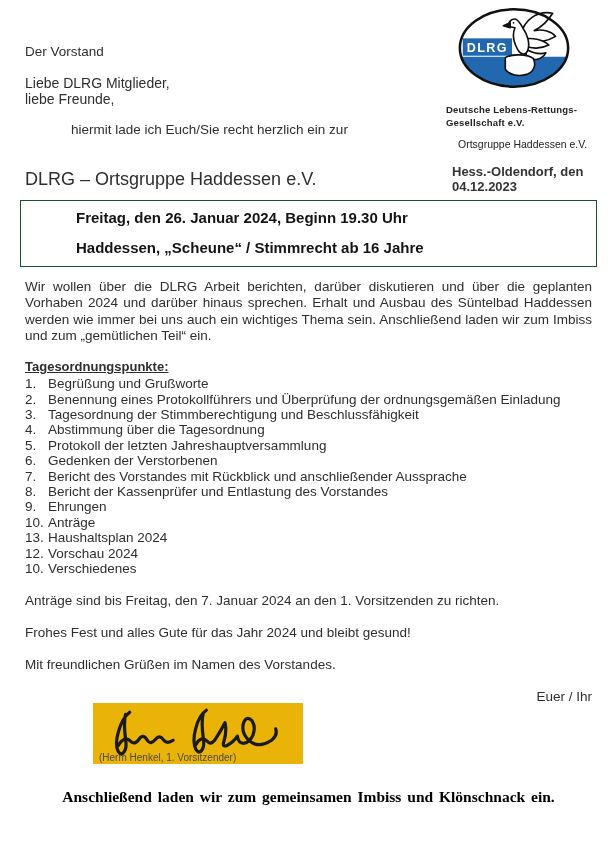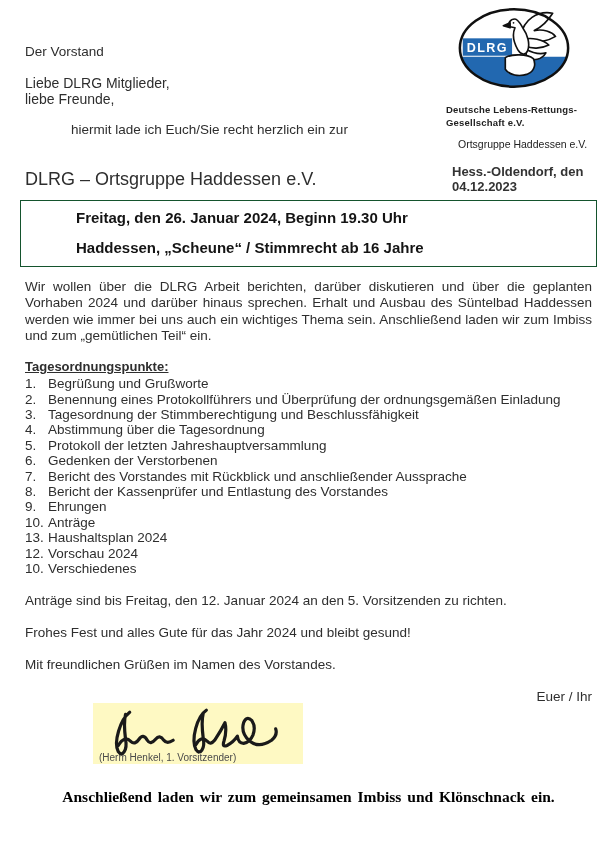--- a/index.html
+++ b/index.html
@@ -168,7 +168,7 @@
         </div>
     </div>
 
-    <div class="deadline">Anträge sind bis Freitag, den 12. Januar 2024 an den 5. Vorsitzenden zu richten.</div>
+    <div class="deadline">Anträge sind bis Freitag, den 7. Januar 2024 an den 1. Vorsitzenden zu richten.</div>
     <div class="wishes">Frohes Fest und alles Gute für das Jahr 2024 und bleibt gesund!</div>
     <div class="regards">Mit freundlichen Grüßen im Namen des Vorstandes.</div>
     <div class="closing">Euer / Ihr</div>

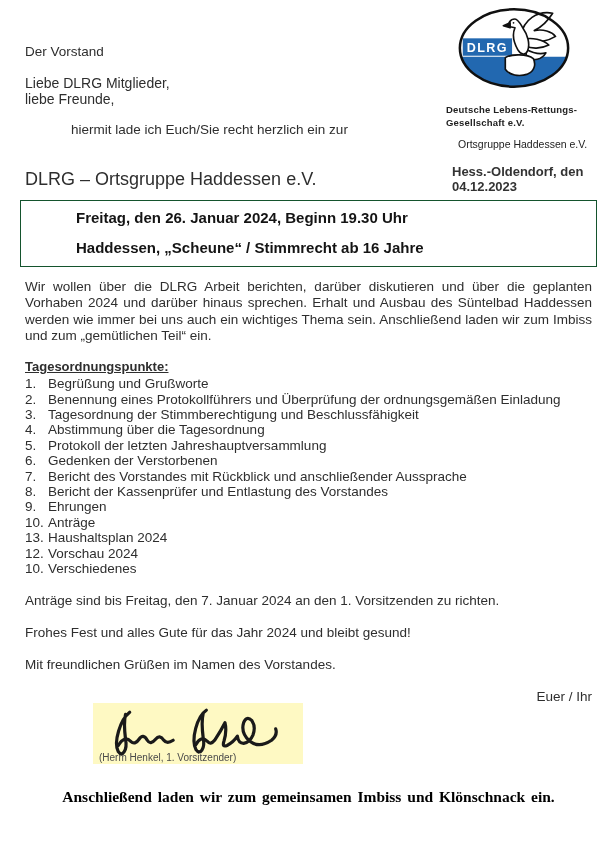--- a/index.html
+++ b/index.html
@@ -48,7 +48,7 @@
   .closing   { margin-top:16px; font-size:13.5px; line-height:16px;text-align:right; }
 
   
-  .signature-block { margin:-2px 0 0 68px; width:210px; background:#fef9c3; }
+  .signature-block { margin:-2px 0 0 68px; width:210px; background:#eab308; }
   .signature-caption { font-size:10px; color:#4a4a4a; margin:-13px 0 0 6px; line-height:12px; }
 
   

